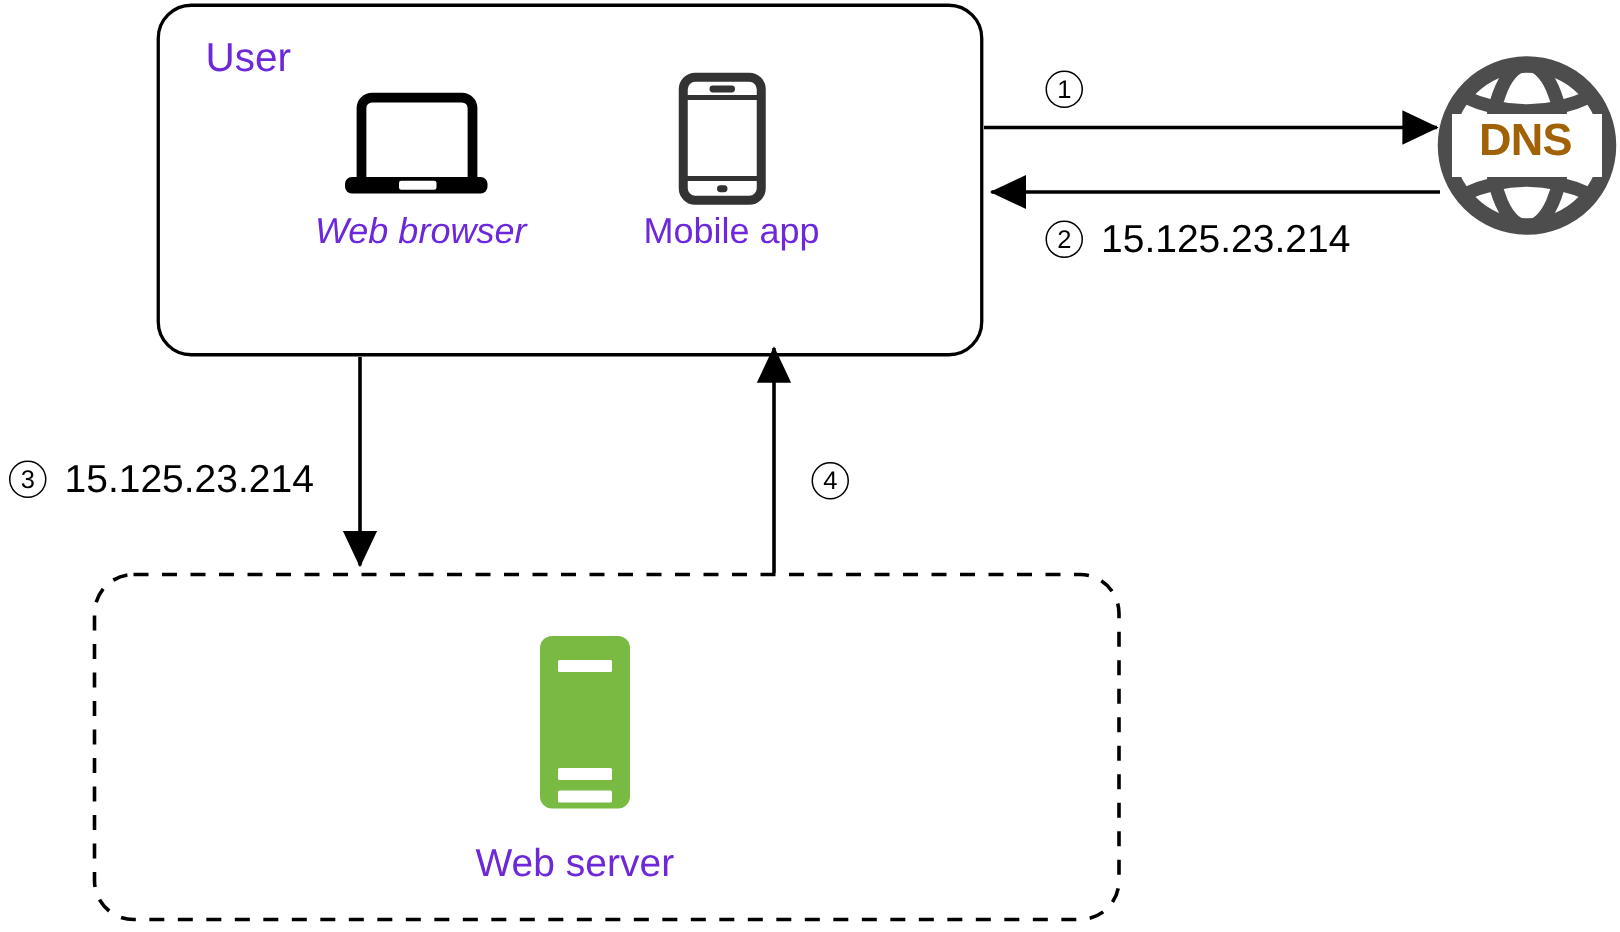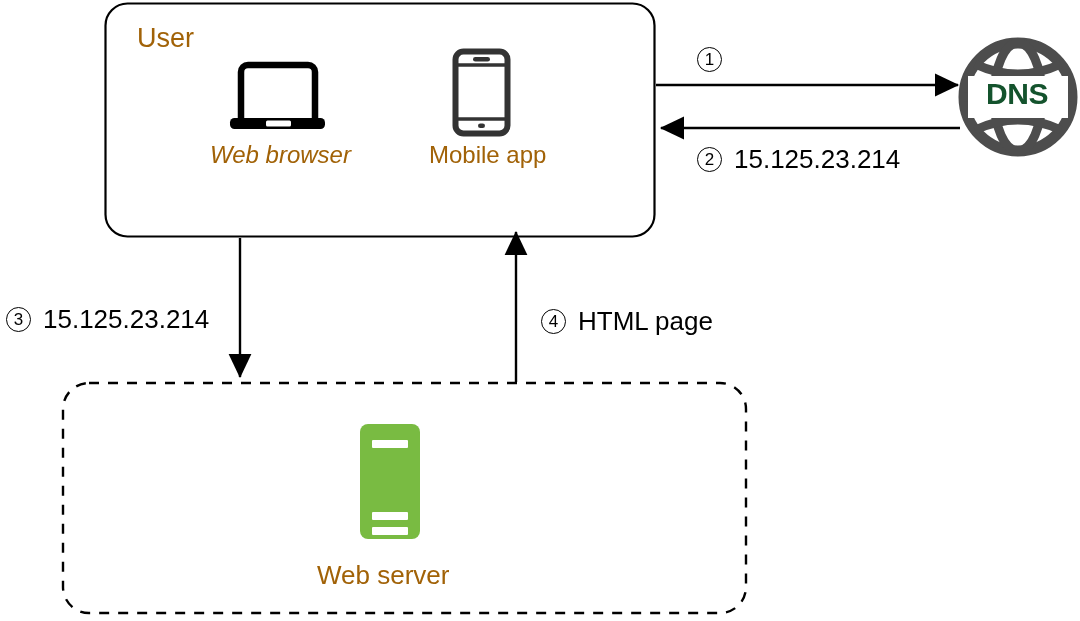--- a/index.html
+++ b/index.html
@@ -29,7 +29,7 @@
     position: absolute;
     white-space: nowrap;
     line-height: 1;
-    color: #a16207;
+    color: #6d28d9;
   }
   .lbl-user {
     left: 137px;

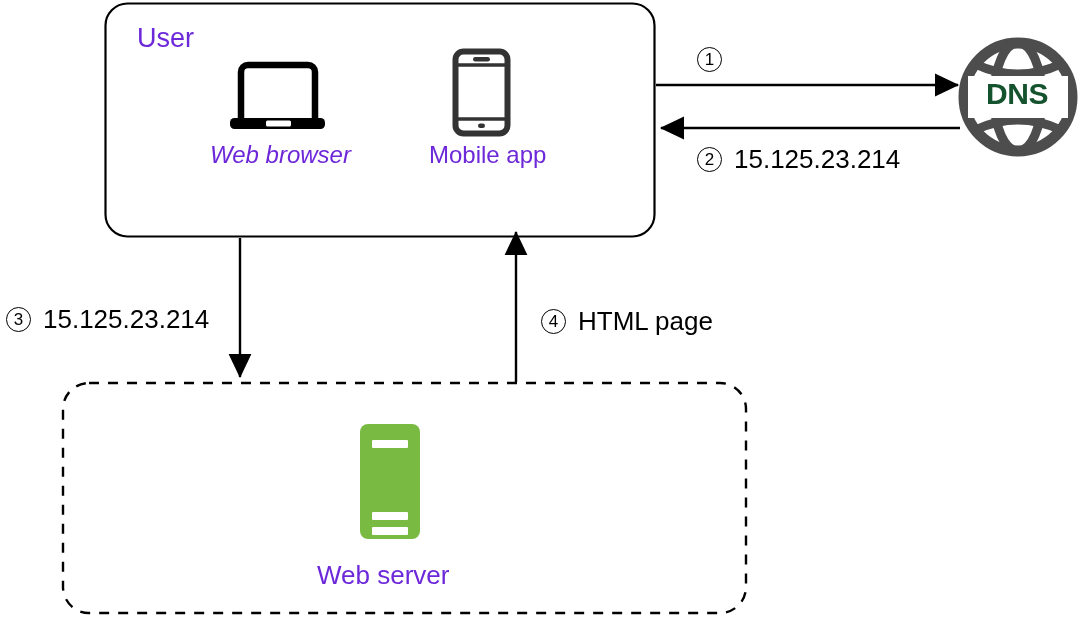--- a/index.html
+++ b/index.html
@@ -90,7 +90,7 @@
     font-size: 30px;
     font-weight: bold;
     line-height: 1;
-    color: #14532d;
+    color: #a16207;
     letter-spacing: -0.5px;
   }
 </style>

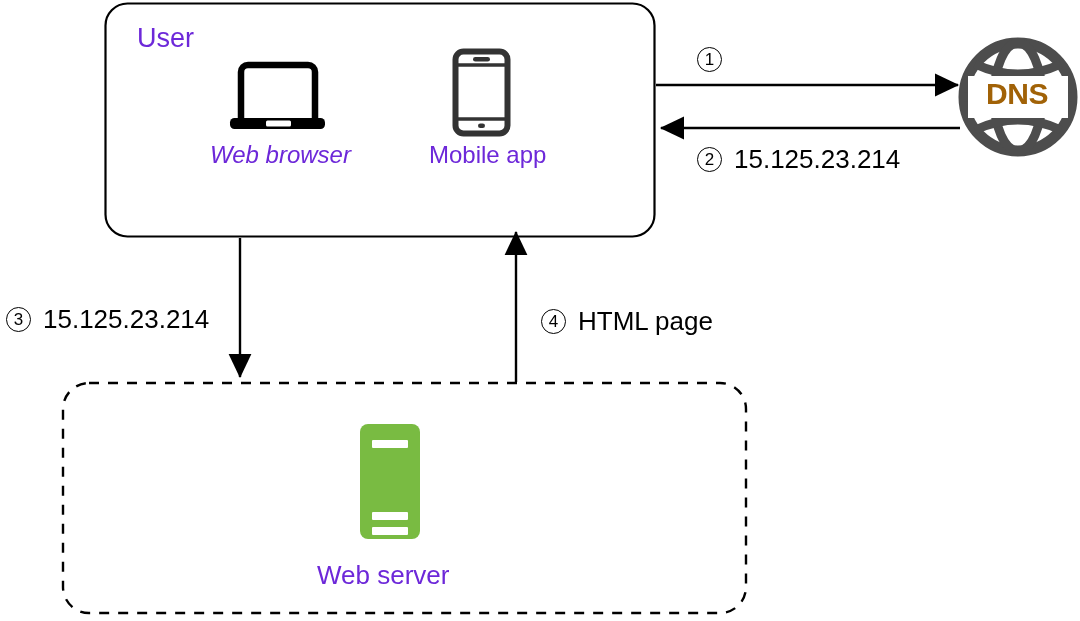--- a/index.html
+++ b/index.html
@@ -175,7 +175,6 @@
 
   <div class="step step-4">
     <span class="num">4</span>
-    <span class="txt">HTML page</span>
   </div>
 
 </div>

